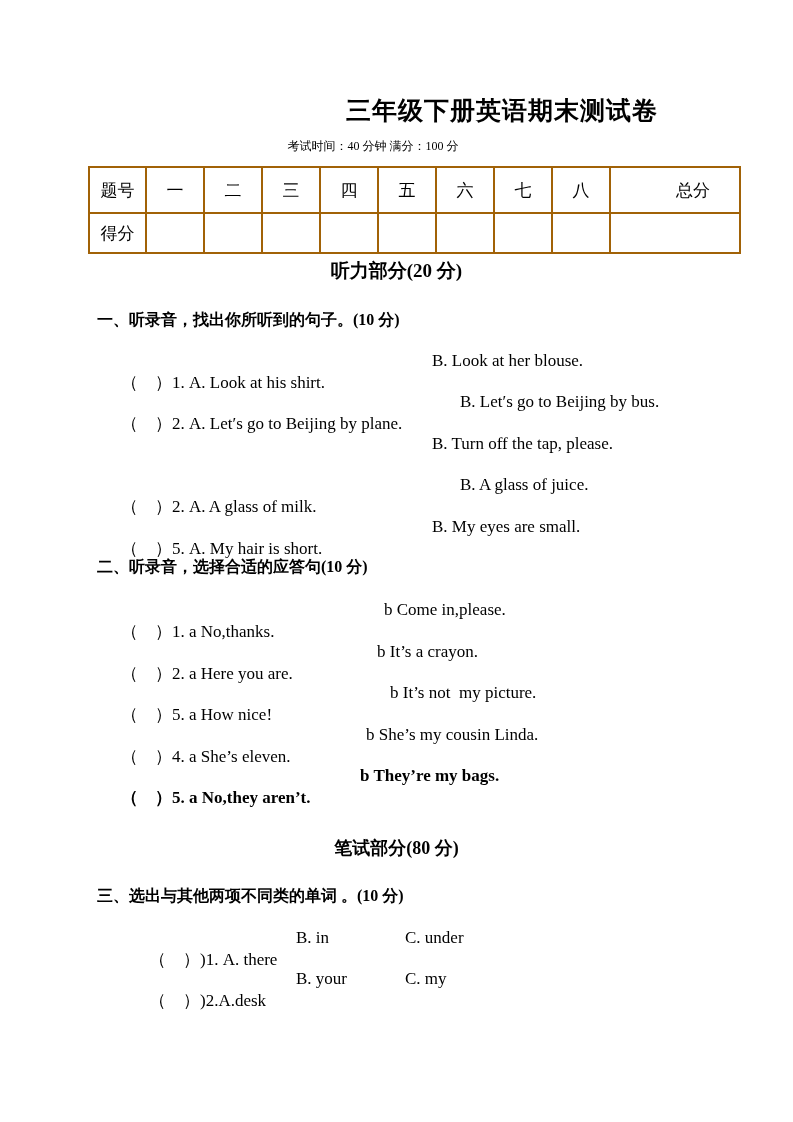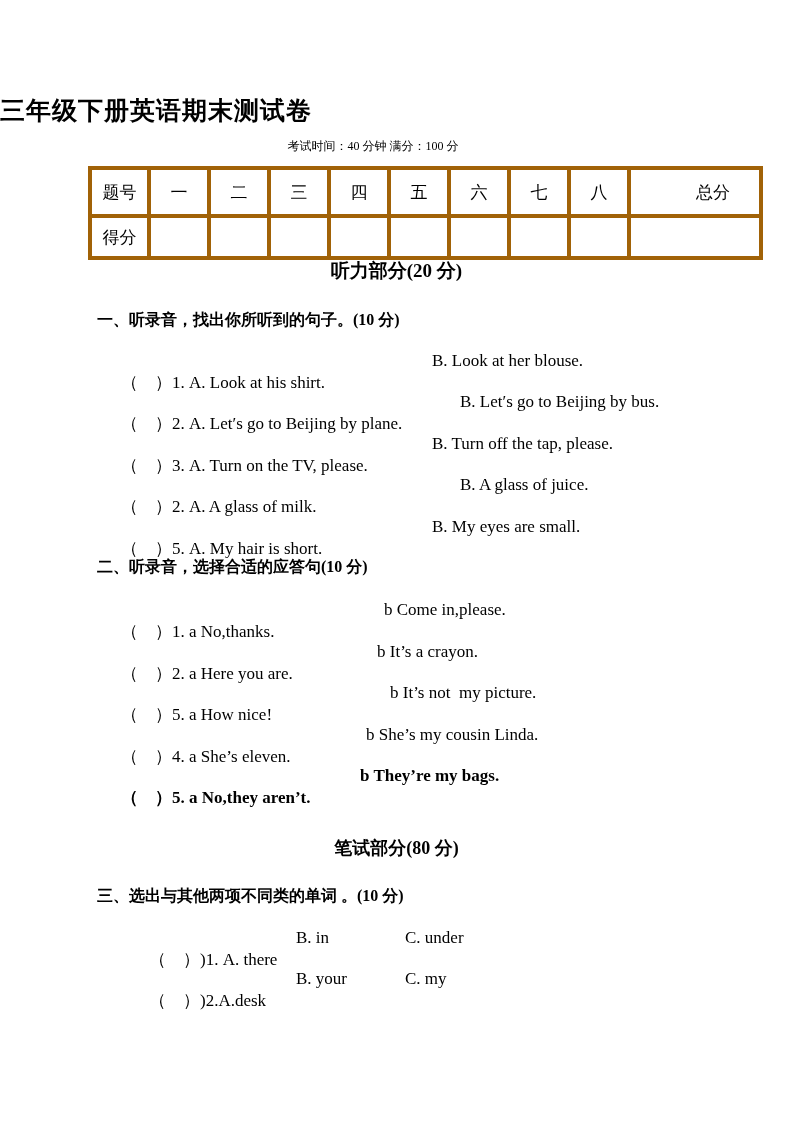--- a/index.html
+++ b/index.html
@@ -30,7 +30,7 @@
     left: 0;
     top: 96px;
     width: 658px;
-    text-align: left;
+    text-align: right;
     font-size: 25px;
     font-weight: bold;
     letter-spacing: 1px;

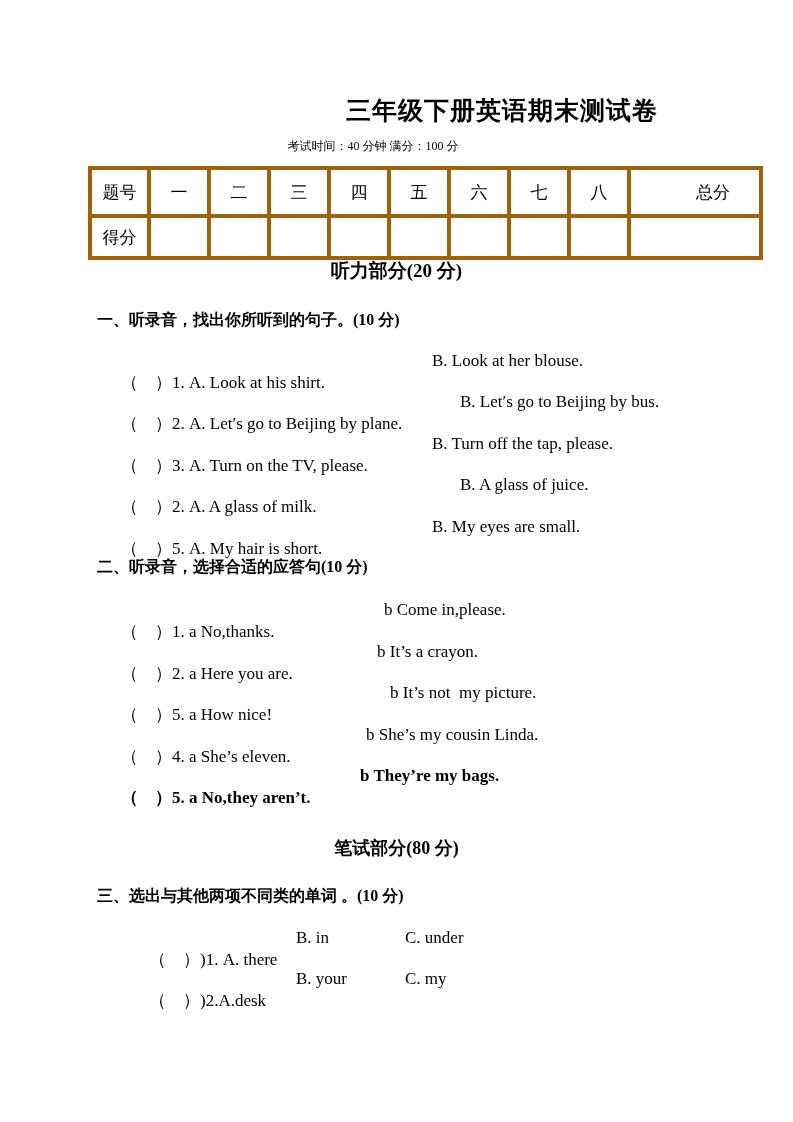--- a/index.html
+++ b/index.html
@@ -56,7 +56,7 @@
     table-layout: fixed;
   }
   .score-table td {
-    border: 4px solid #a16207;
+    border: 2px solid #a16207;
     text-align: center;
     vertical-align: middle;
     font-size: 17px;

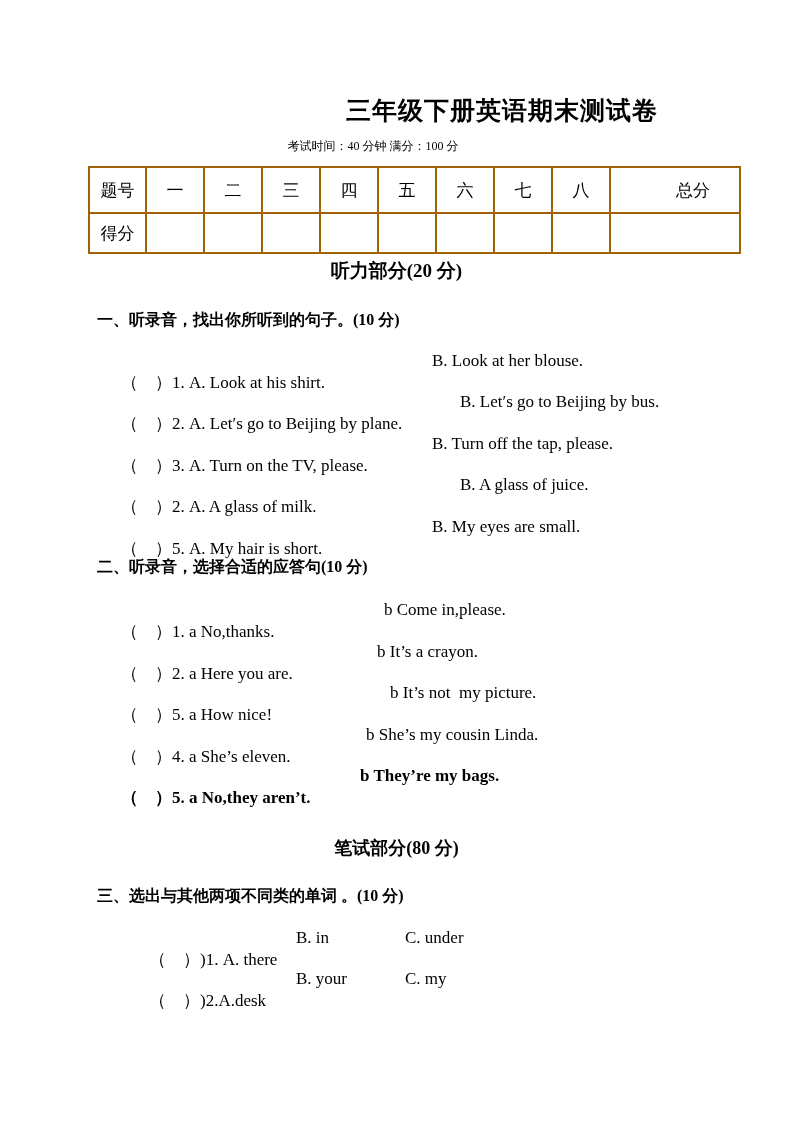--- a/index.html
+++ b/index.html
@@ -149,9 +149,6 @@
   </div>
   <div class="q-optb" style="left:460px; top:392px; font-size:17px;">B. Let′s go to Beijing by bus.</div>
 
-  <div class="q-left" style="left:104px; top:434px; font-size:17px;">
-    <span>（　）</span><span>3. A. Turn on the TV, please.</span>
-  </div>
   <div class="q-optb" style="left:432px; top:434px; font-size:17px;">B. Turn off the tap, please.</div>
 
   <div class="q-left" style="left:104px; top:475px; font-size:17px;">

